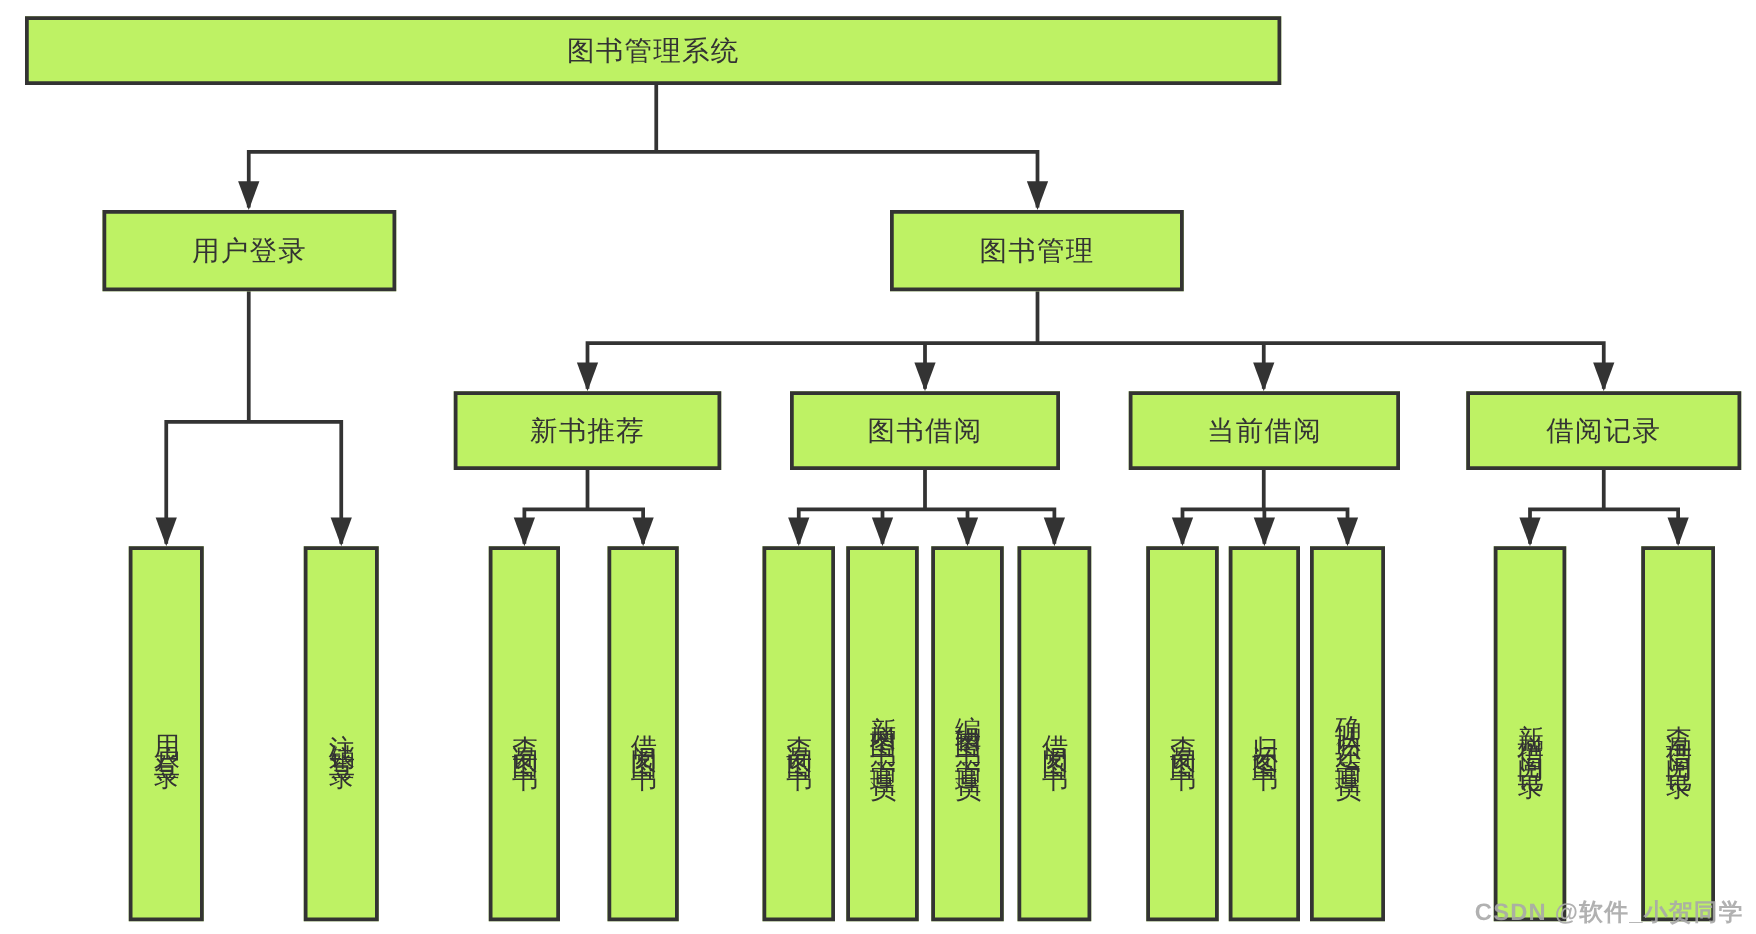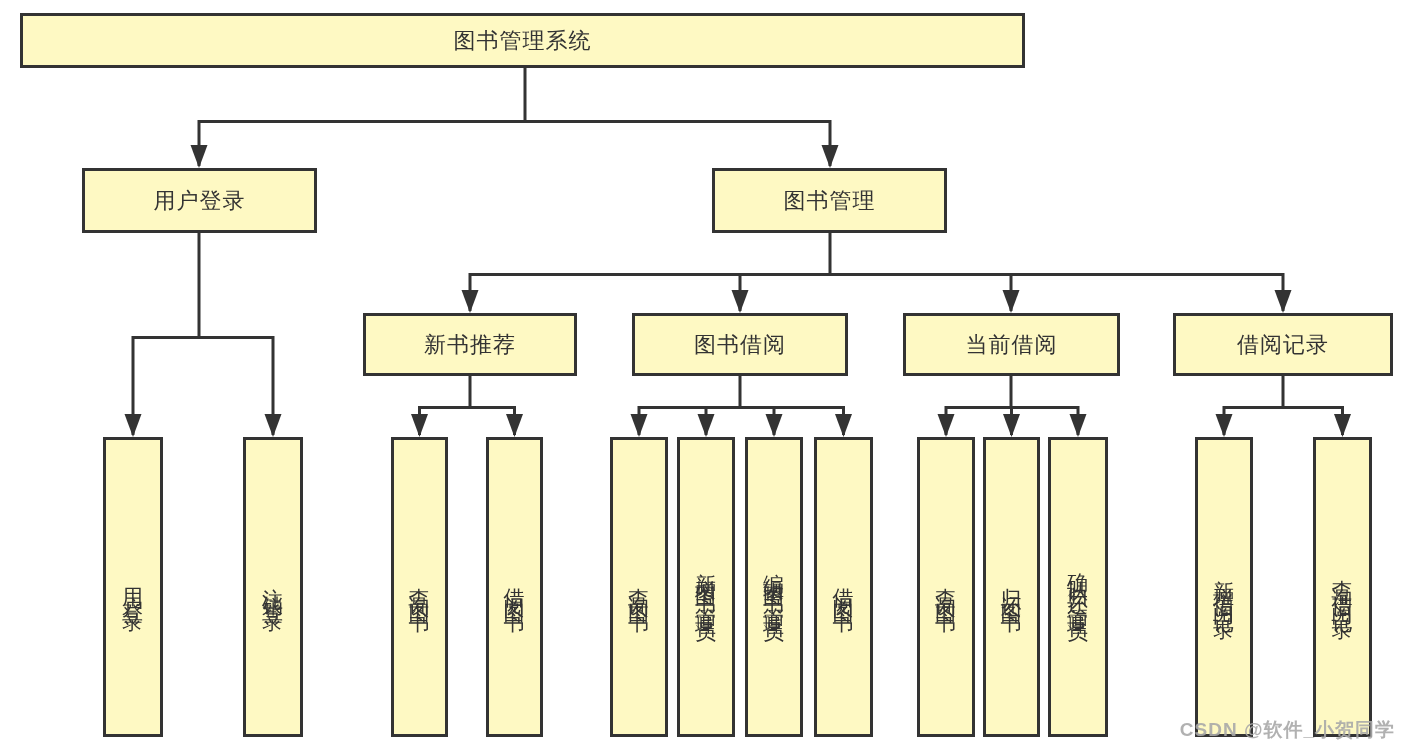--- a/index.html
+++ b/index.html
@@ -26,7 +26,7 @@
   .node {
     position: absolute;
     box-sizing: border-box;
-    background: #fef9c3;
+    background: #bef264;
     border: 3px solid #333333;
     display: flex;
     align-items: center;

